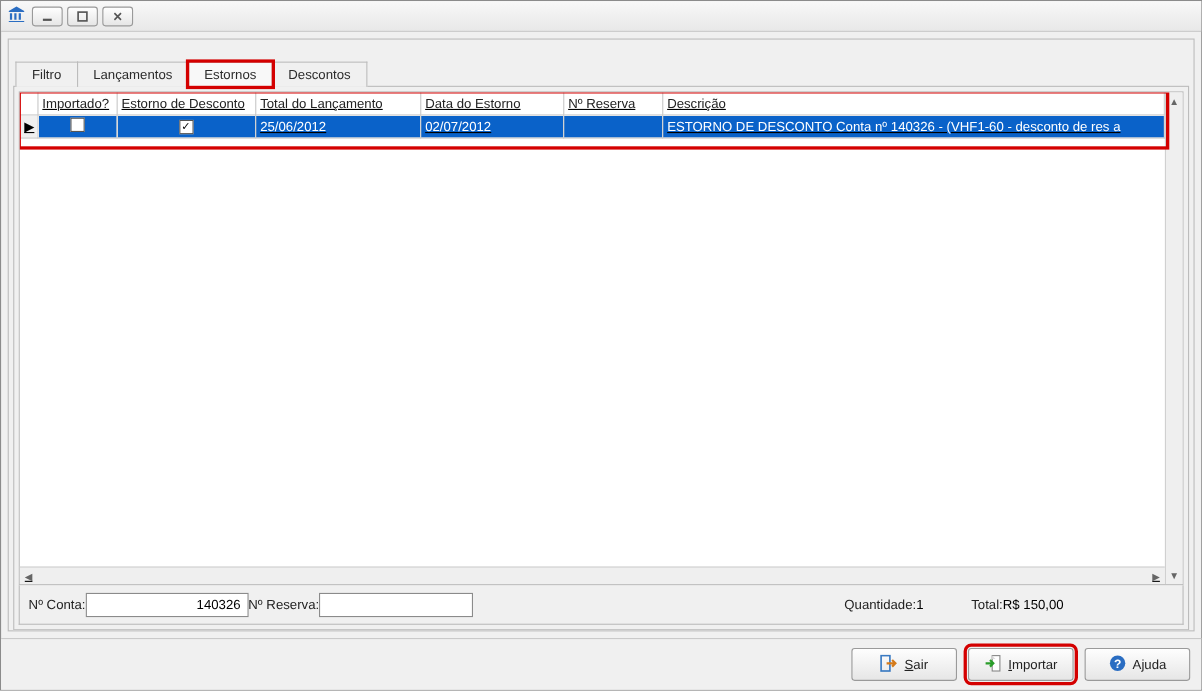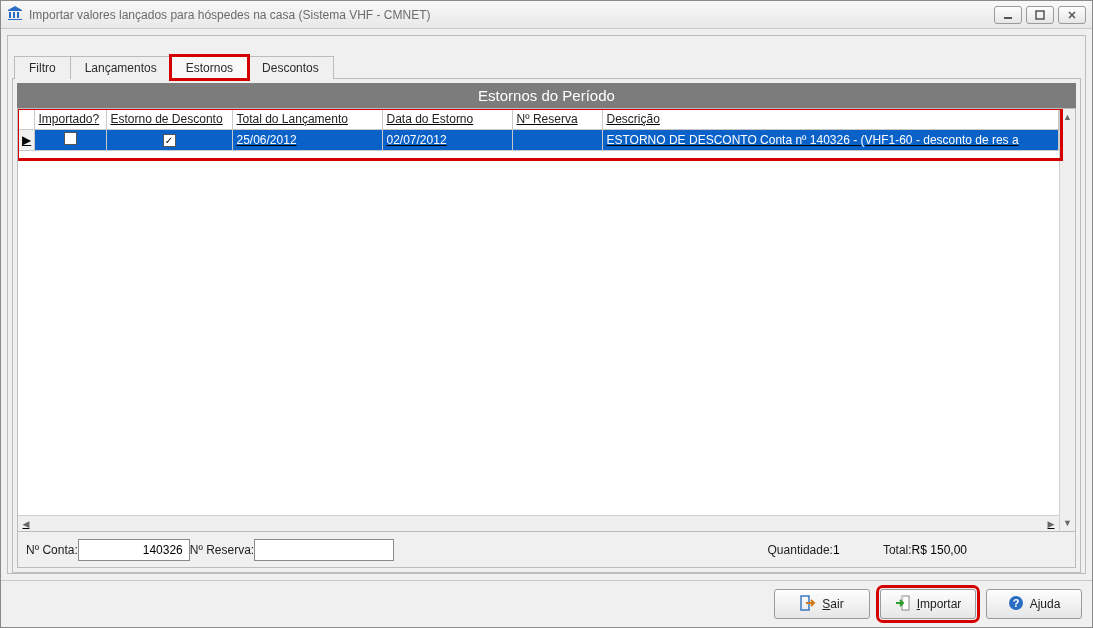--- a/index.html
+++ b/index.html
@@ -208,7 +208,6 @@
           <path fill="currentColor" d="M8 1 1 5v1h14V5L8 1zM2 7v6h2V7H2zm4 0v6h2V7H6zm4 0v6h2V7h-2zM1 14h14v1H1z"></path>
         </svg>
     </span>
-    <span class="title-text">Importar valores lançados para hóspedes na casa (Sistema VHF - CMNET)</span>
     <div class="win-btns">
       <div class="win-btn">
         <svg width="10" height="10" viewBox="0 0 10 10">

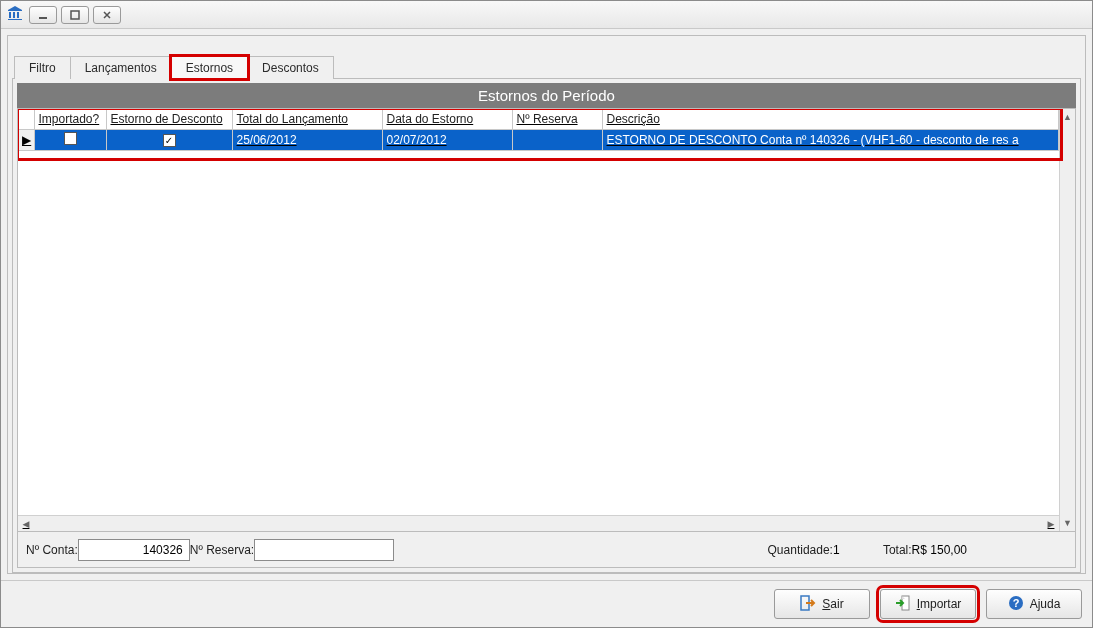--- a/index.html
+++ b/index.html
@@ -237,7 +237,6 @@
     </div>
 
     <div class="tab-content">
-      <div class="section-header">Estornos do Período</div>
 
       <div class="grid-wrap">
         <div class="grid-highlight"></div>

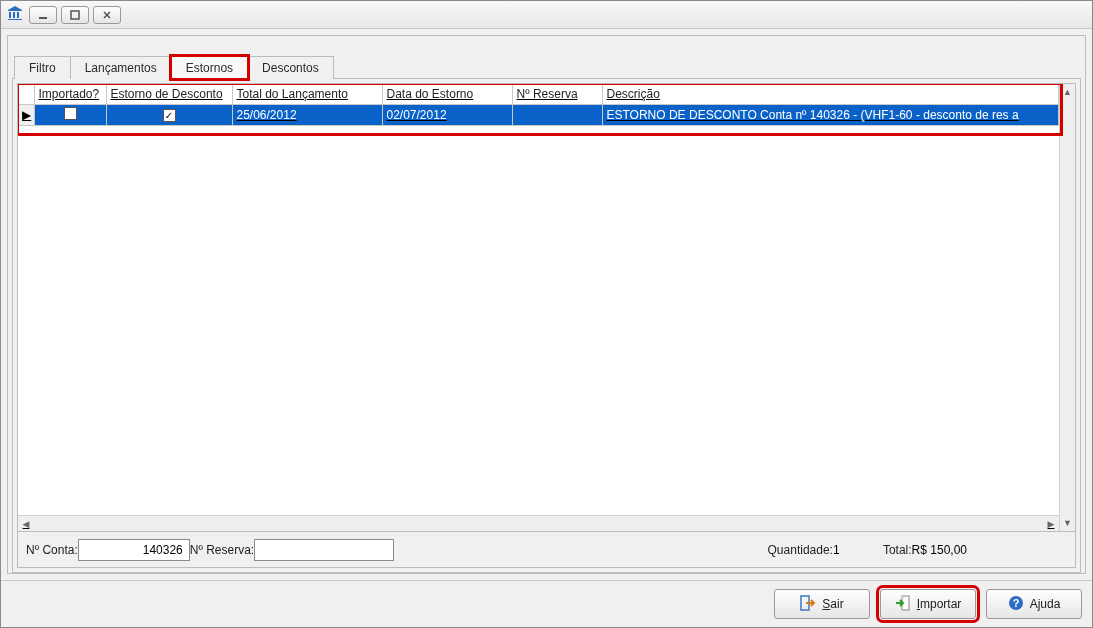--- a/index.html
+++ b/index.html
@@ -296,7 +296,7 @@
 
       <div class="footer-row">
         <label>Nº Conta:</label>
-        <input class="text-input" style="width: 112px;" value="140326">
+        <input class="text-input" style="width: 148px;" value="140326">
         <label>Nº Reserva:</label>
         <input class="text-input" style="width: 140px; text-align: left;" value="">
         <div class="spacer"></div>

